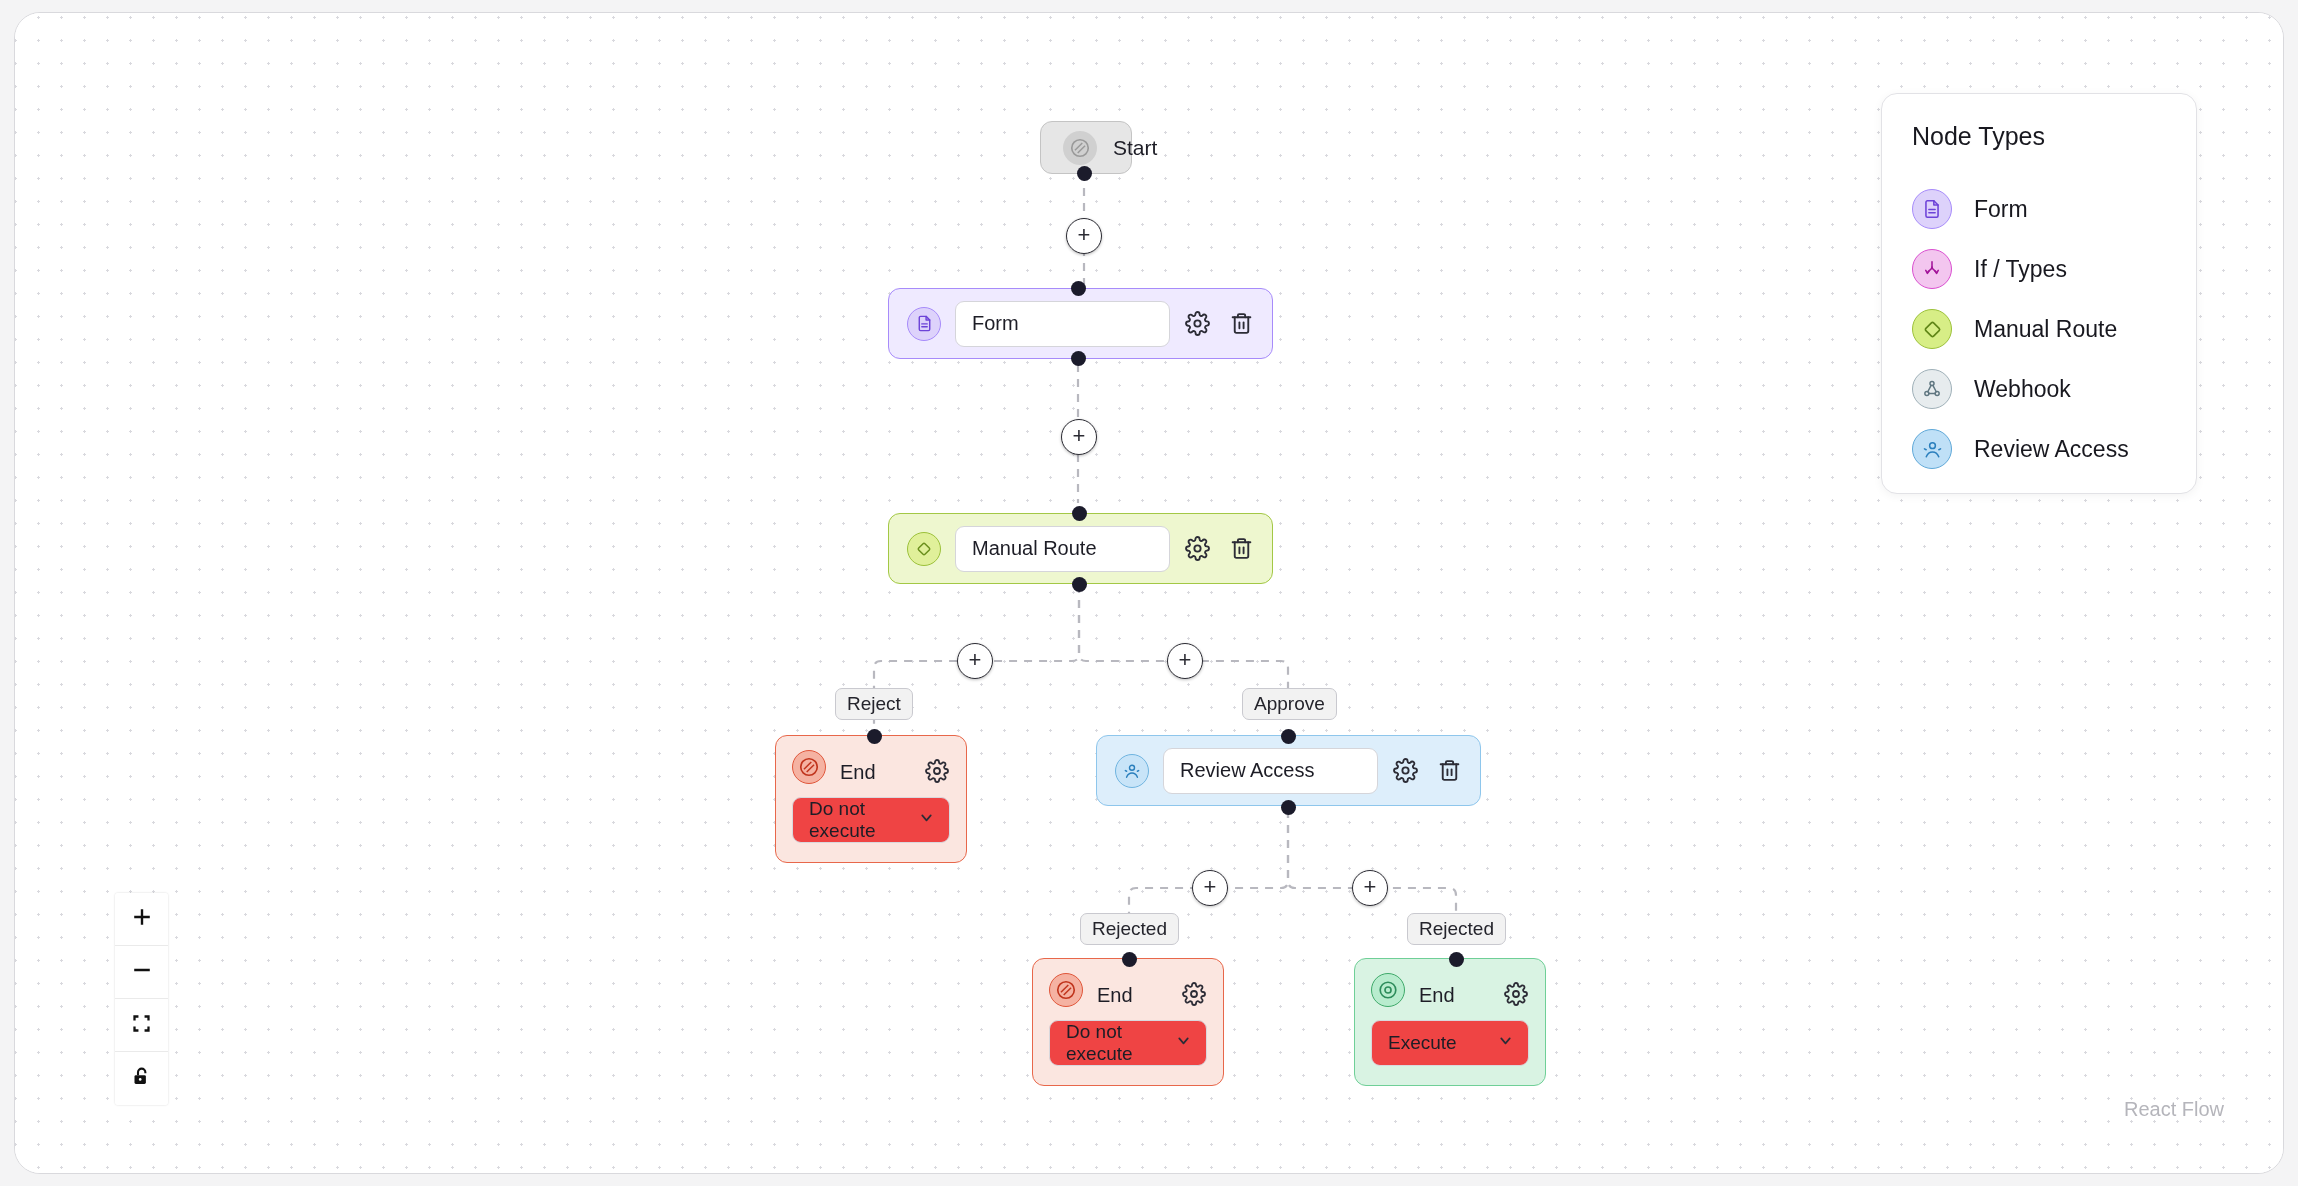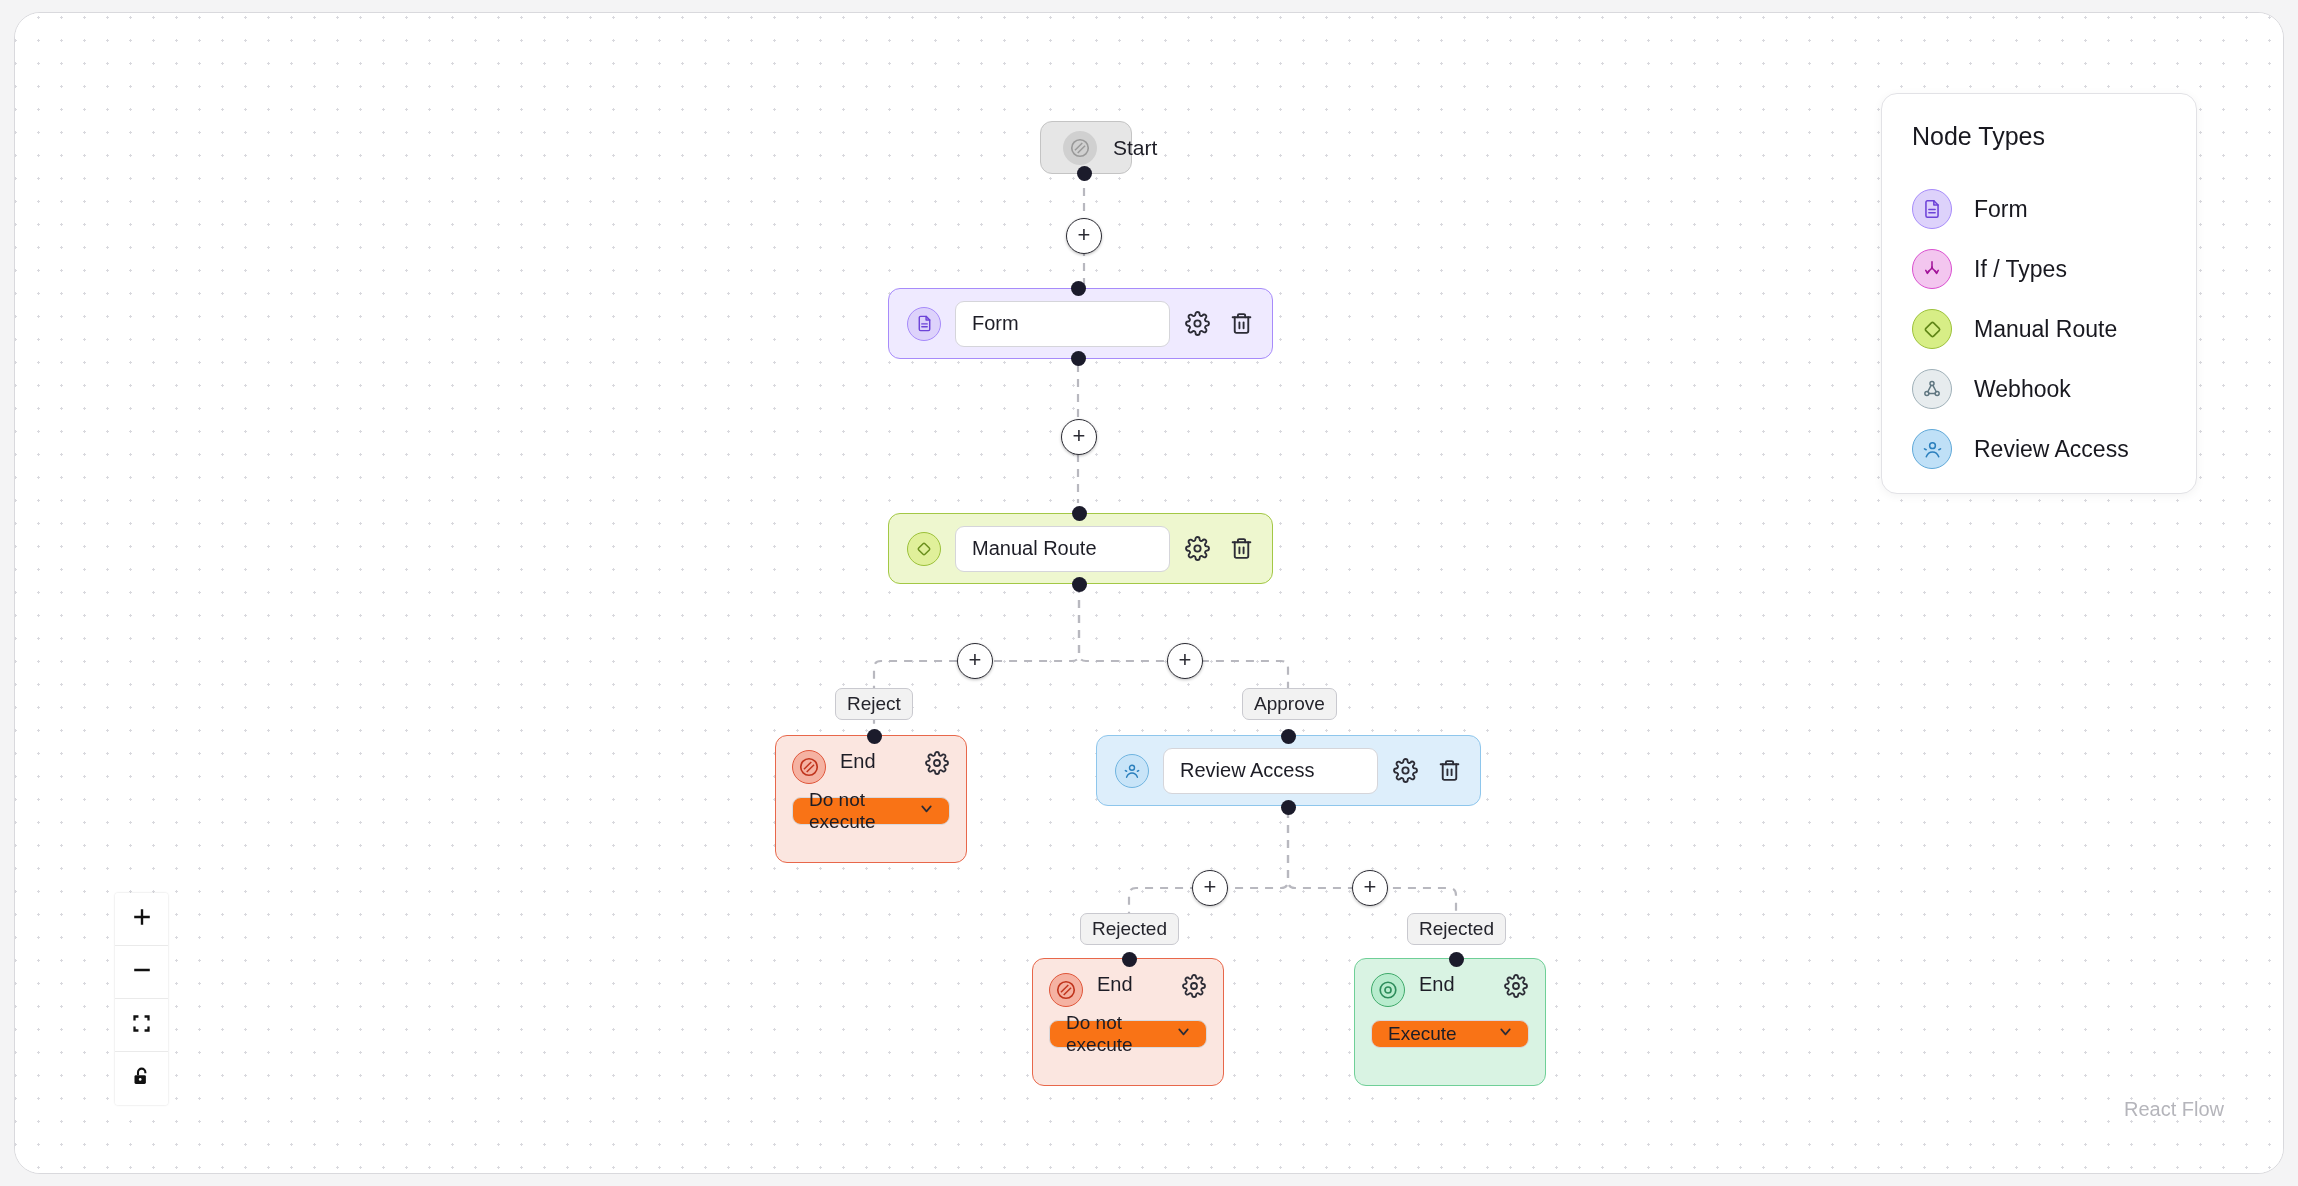--- a/index.html
+++ b/index.html
@@ -63,7 +63,7 @@
   }
   .node.endnode.red   { background: #fbe6e0; border: 1.4px solid #e8674a; }
   .node.endnode.green { background: #d9f3e3; border: 1.4px solid #6fcf97; }
-  .end-head { display: flex; align-items: flex-start; gap: 14px; }
+  .end-head { display: flex; align-items: flex-end; gap: 14px; }
   .end-head .end-label { font-size: 20px; color: #1d1d26; flex: 1; }
   .select {
     height: 28px; background: #f97316;

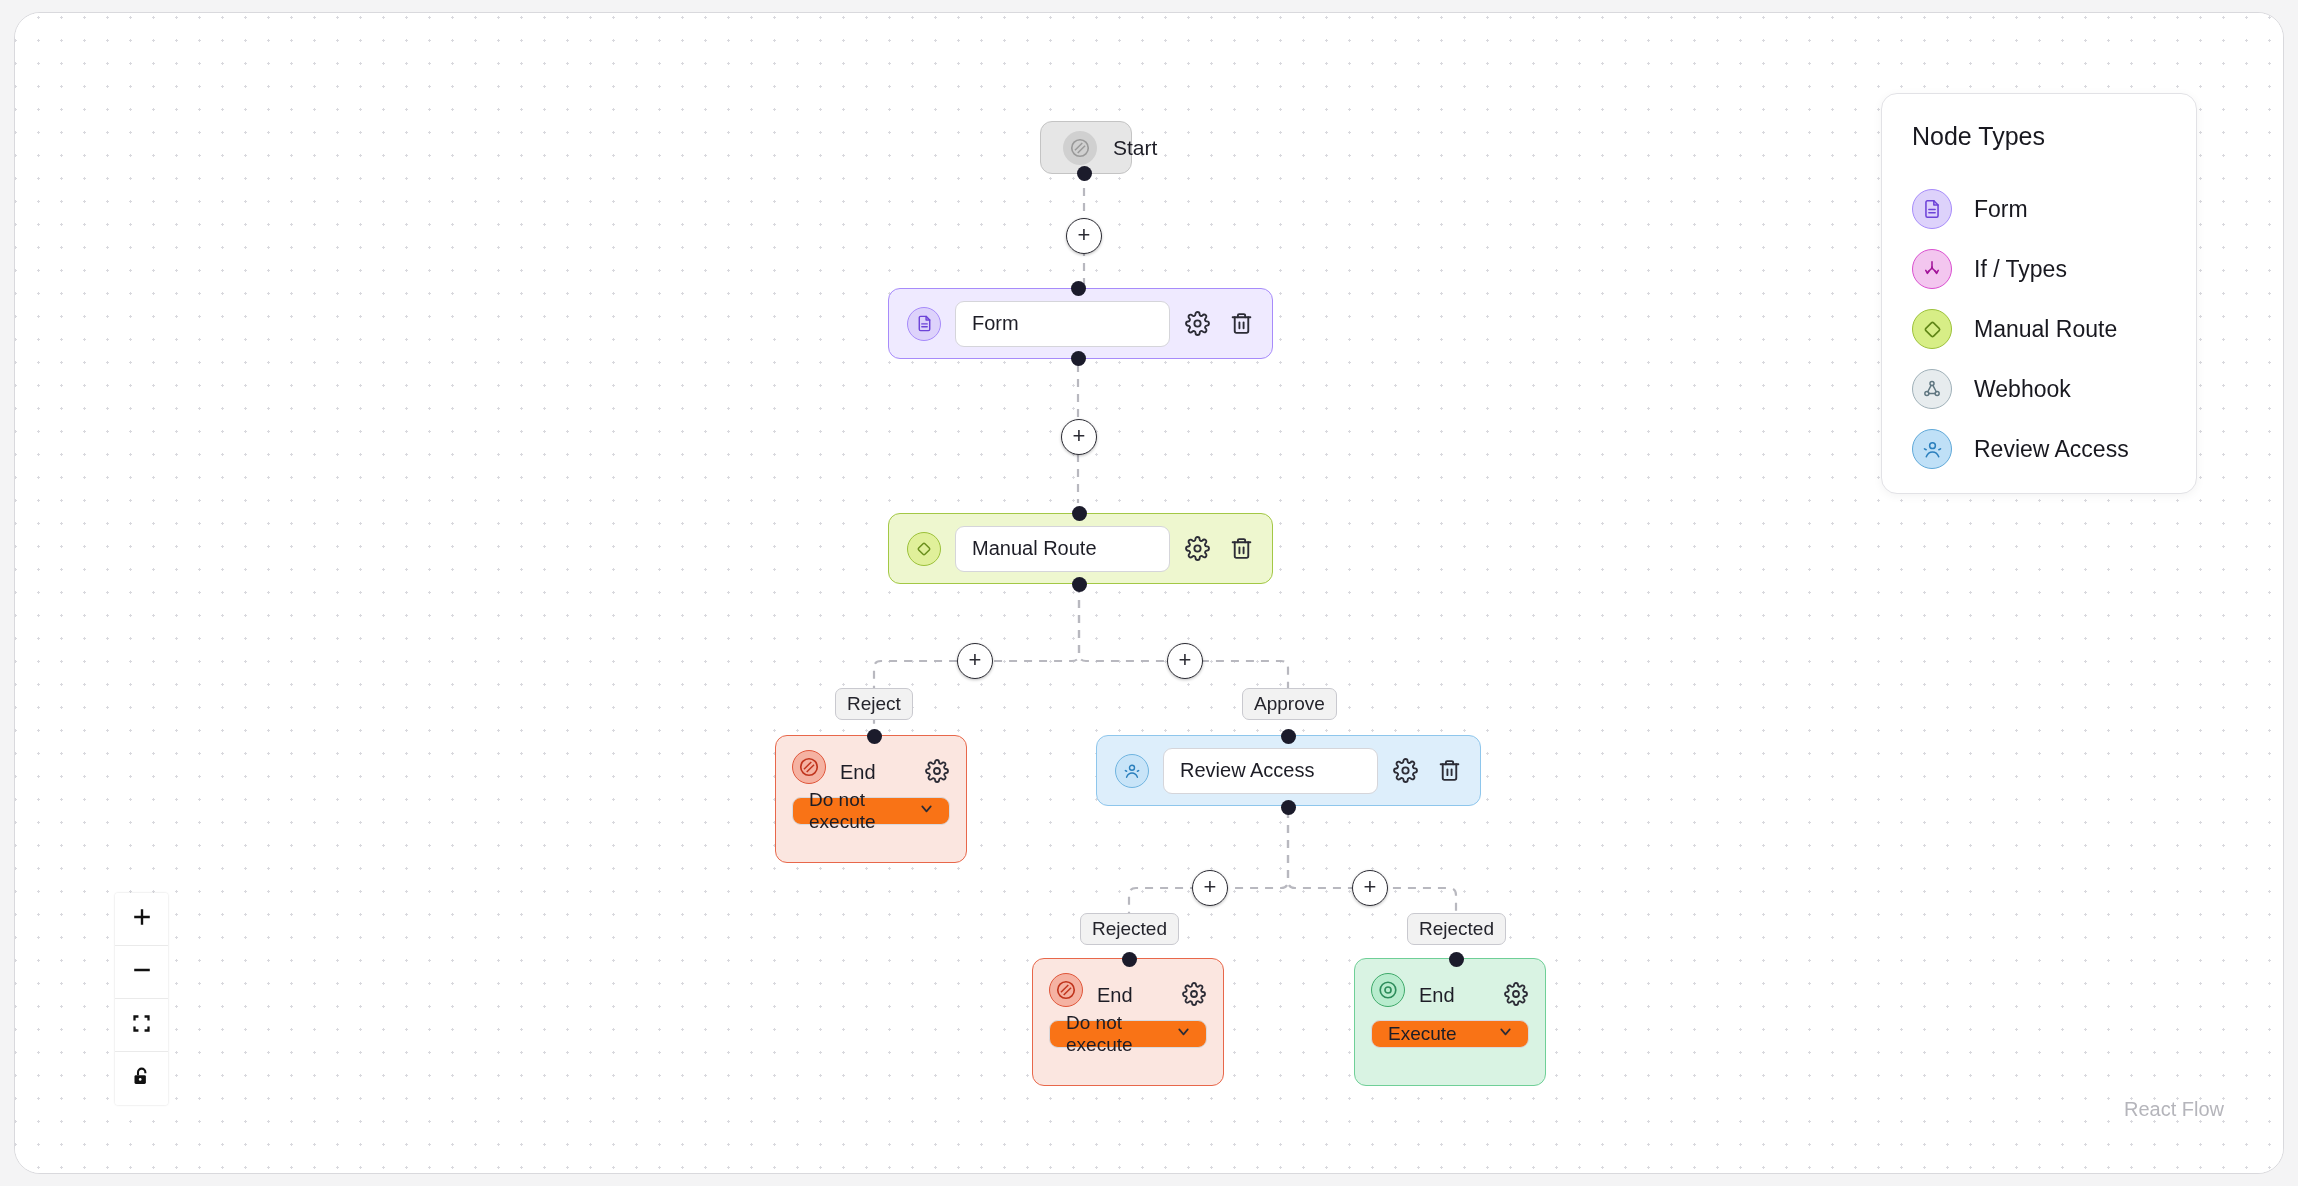--- a/index.html
+++ b/index.html
@@ -66,7 +66,7 @@
   .end-head { display: flex; align-items: flex-end; gap: 14px; }
   .end-head .end-label { font-size: 20px; color: #1d1d26; flex: 1; }
   .select {
-    height: 28px; background: #f97316;
+    height: 46px; background: #ef4444;
     border: 1px solid #d8d8dd; border-radius: 9px;
     display: flex; align-items: center; justify-content: space-between;
     padding: 0 14px 0 16px;

